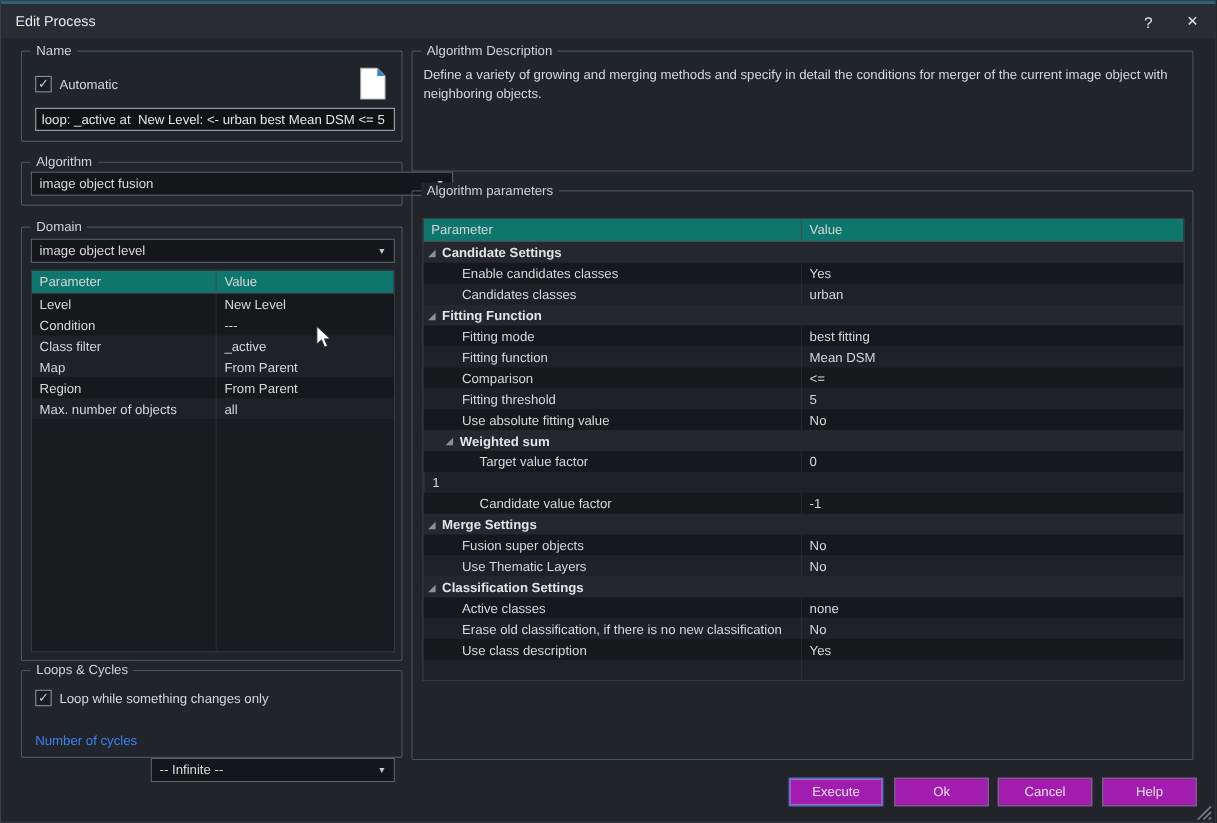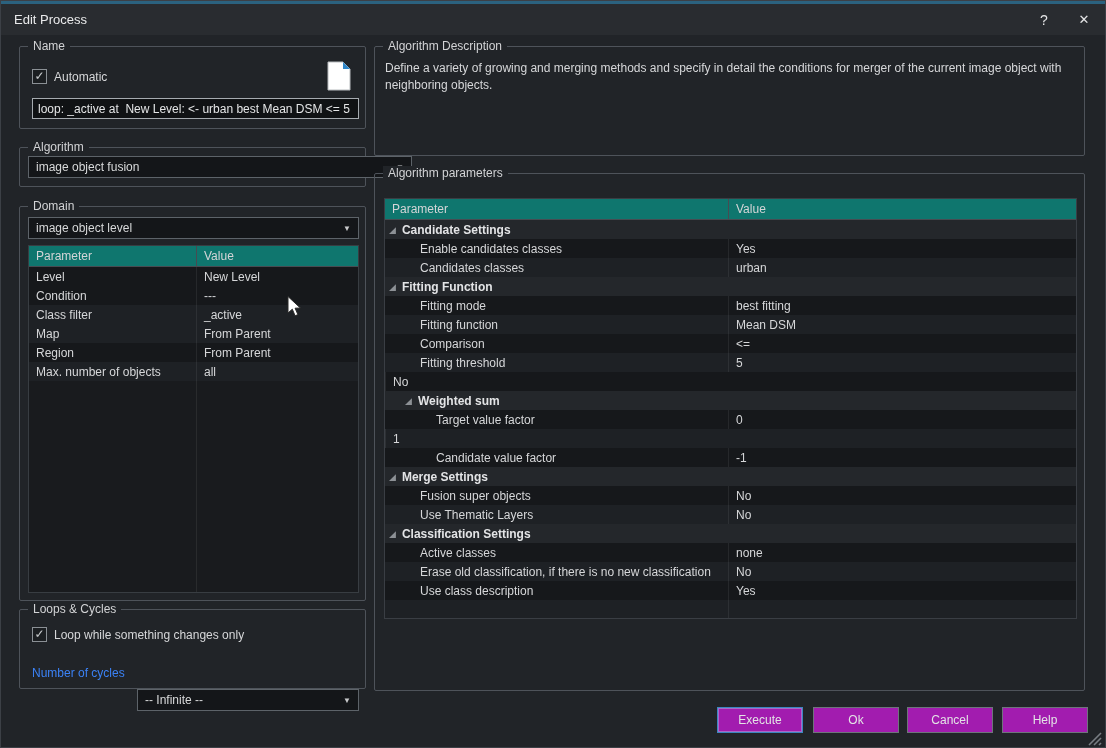--- a/index.html
+++ b/index.html
@@ -196,6 +196,7 @@
             <div class="cv">5</div>
           </div>
           <div class="trow dark">
+            <div class="cp" style="width: 343px; padding-left: 35px;">Use absolute fitting value</div>
             <div class="cv">No</div>
           </div>
           <div class="trow grouprow">

